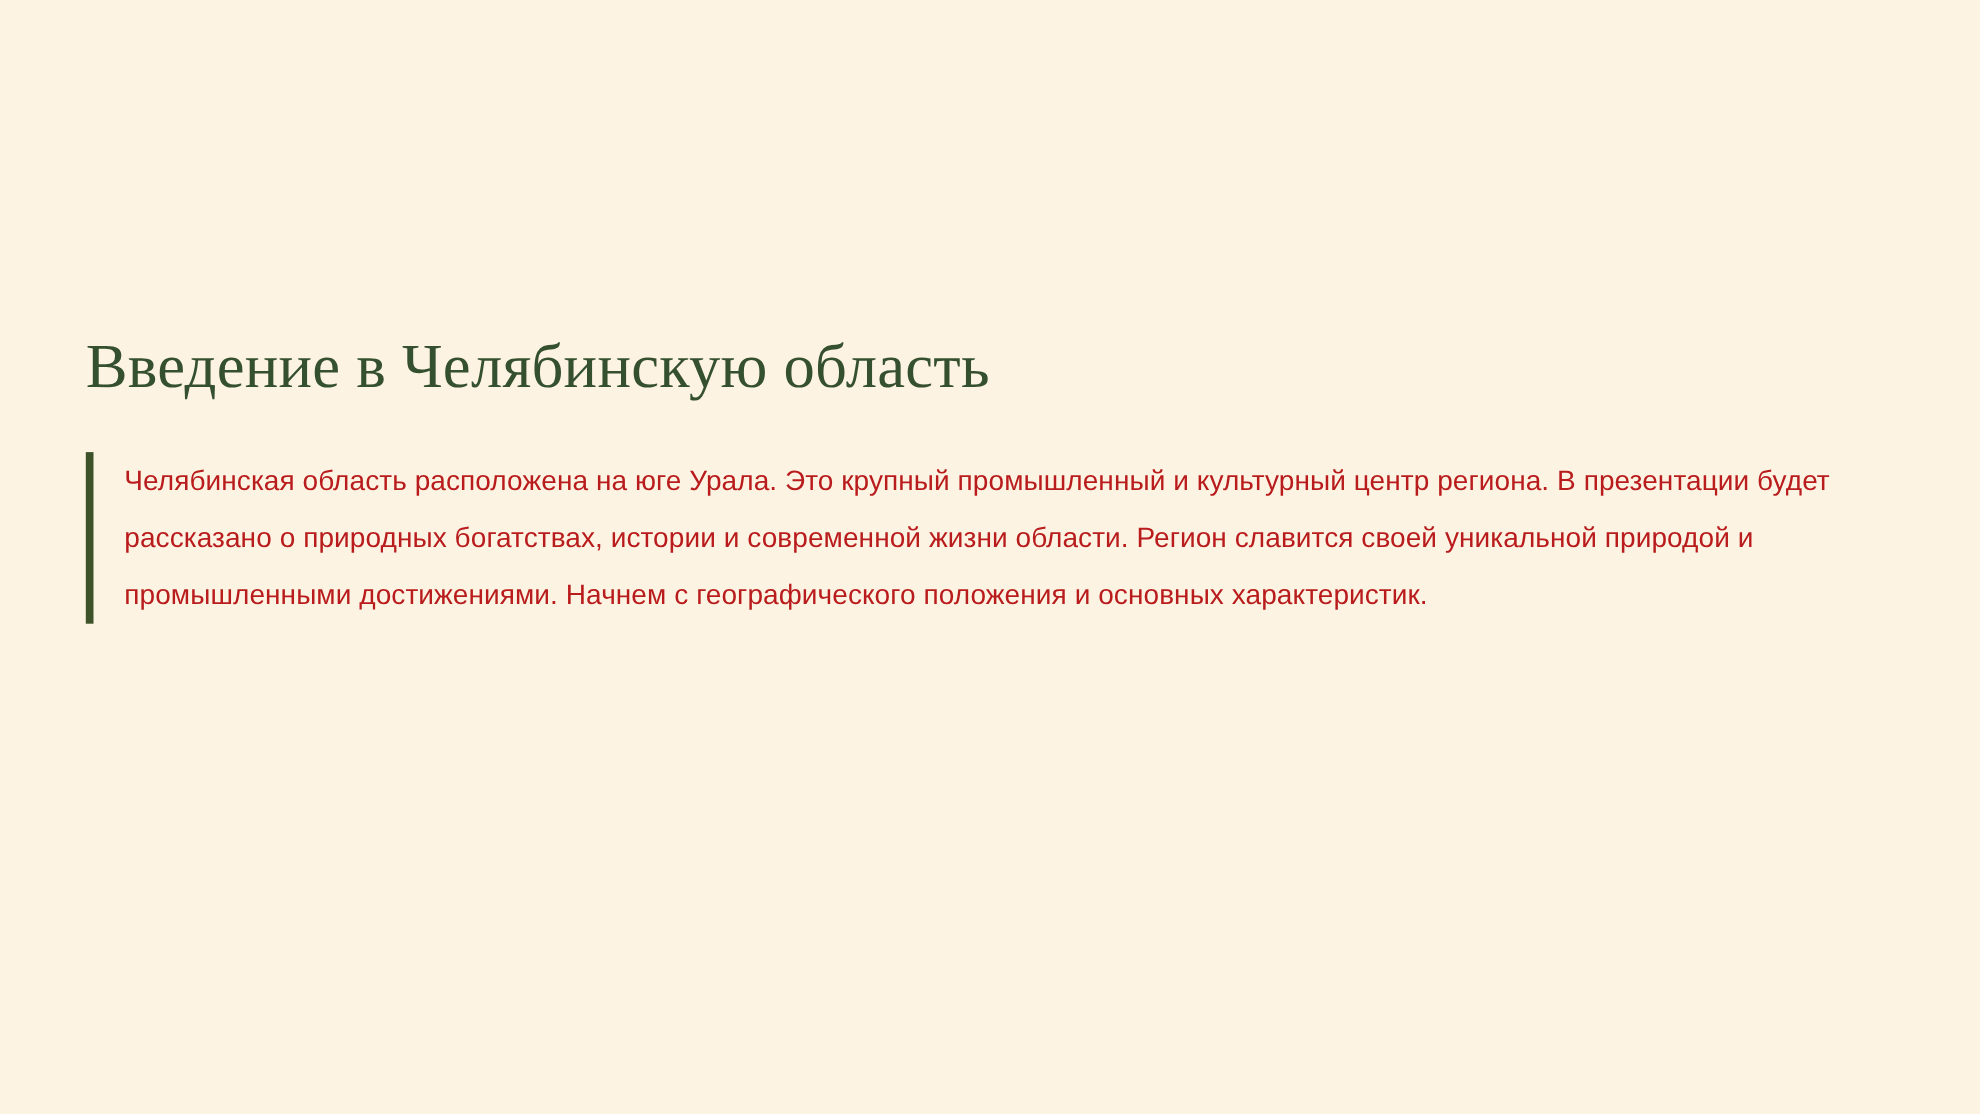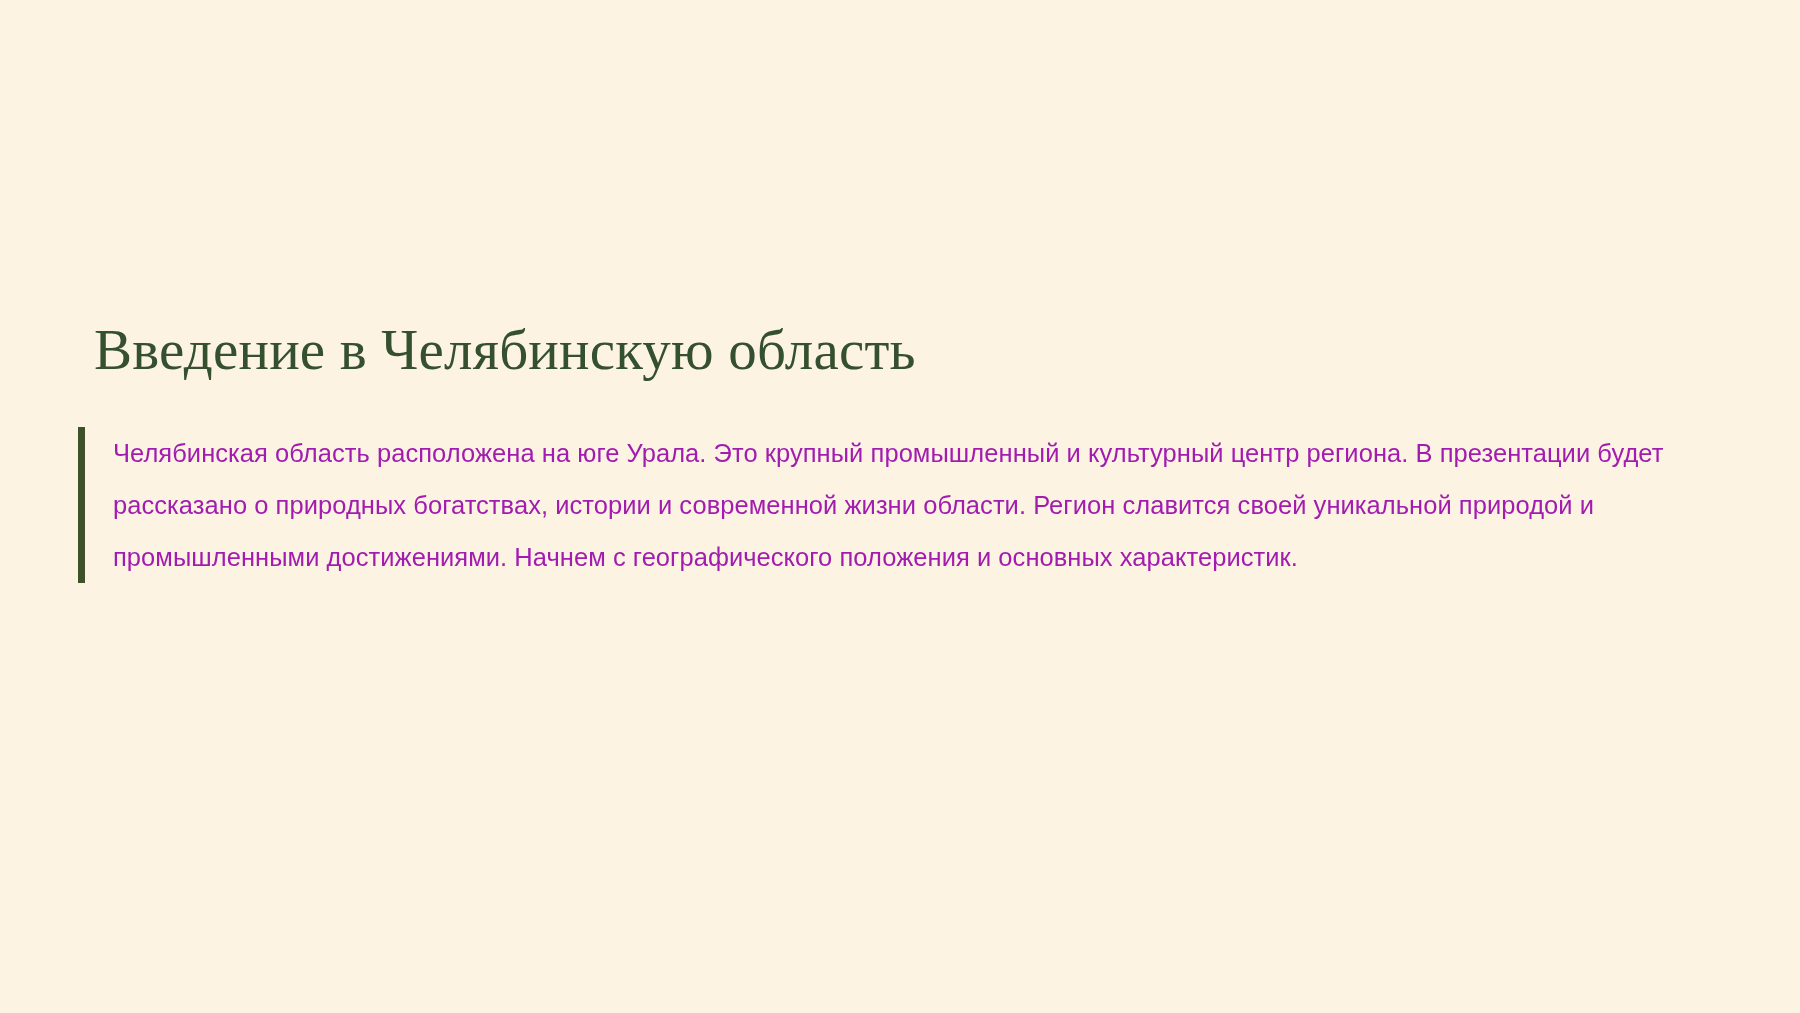--- a/index.html
+++ b/index.html
@@ -33,7 +33,7 @@
   }
 
   .slide-title {
-    margin: 16px;
+    margin: 0;
     font-family: "Liberation Serif", "DejaVu Serif", serif;
     font-weight: 400;
     font-size: 57px;

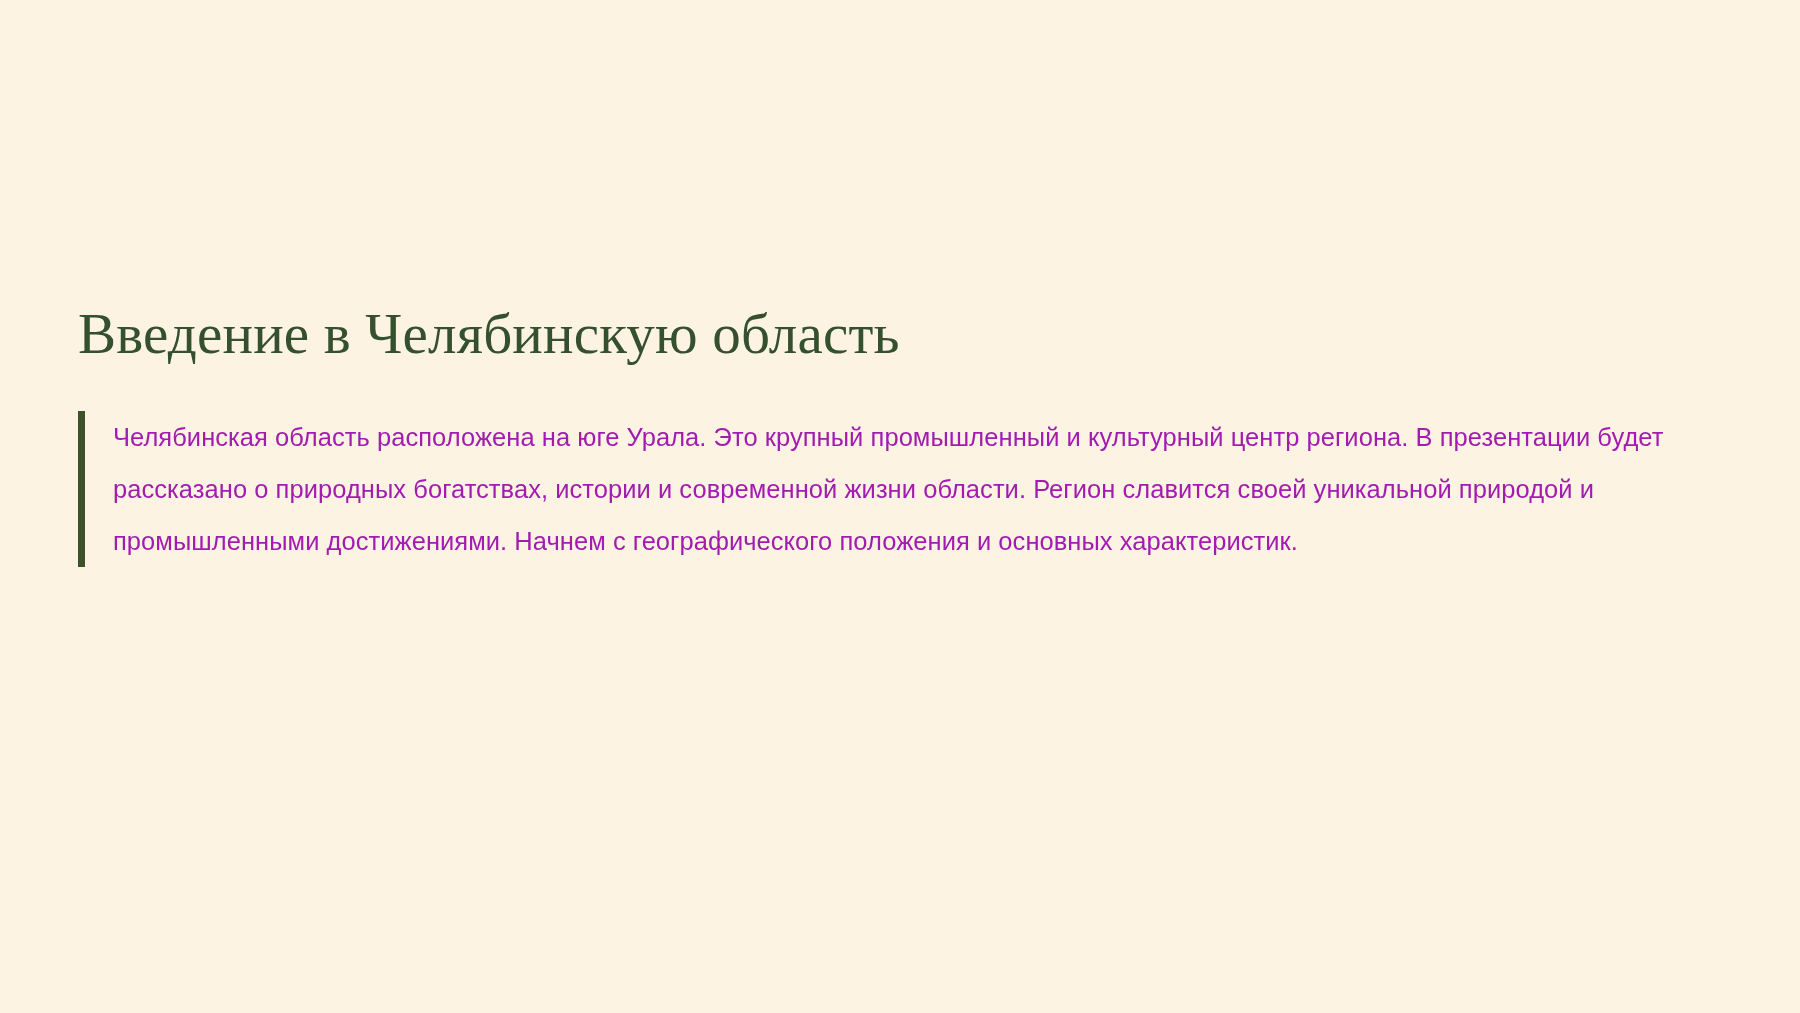--- a/index.html
+++ b/index.html
@@ -66,7 +66,7 @@
     font-weight: 400;
     font-size: 25.5px;
     line-height: 52px;
-    color: #a21caf;
+    color: #b91c1c;
     letter-spacing: 0.05px;
     text-align: left;
   }

